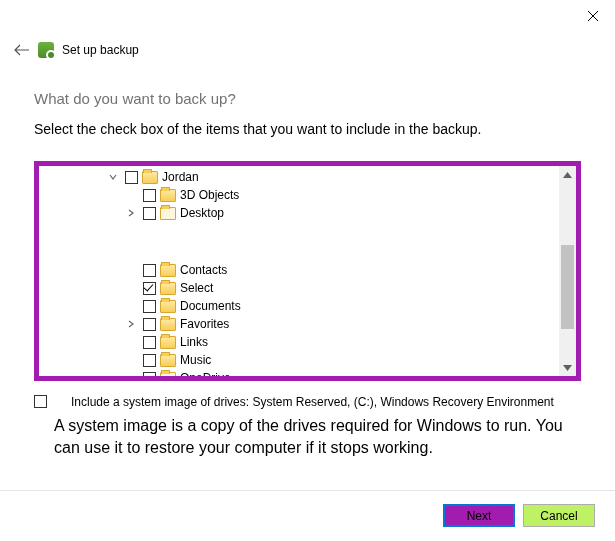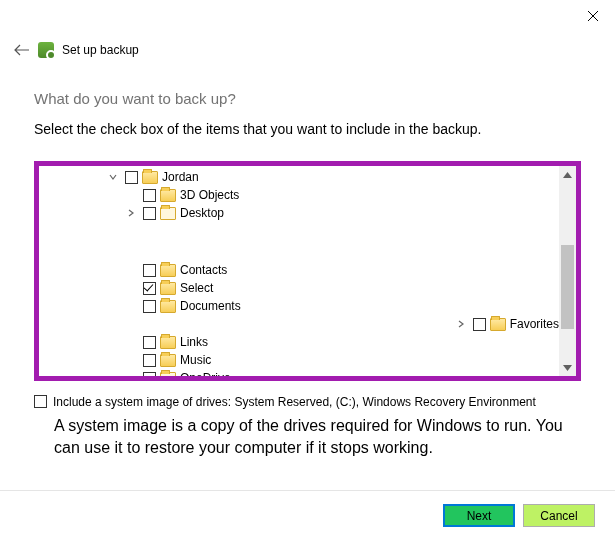--- a/index.html
+++ b/index.html
@@ -208,7 +208,7 @@
             <div class="folder-icon"></div>
             <span class="label">Documents</span>
           </div>
-          <div class="node" style="padding-left: 84px; justify-content: flex-end;">
+          <div class="node" style="padding-left: 84px;">
             <div class="tw16 chev">
               <svg width="10" height="10" viewBox="0 0 10 10">
                 <path d="M3 2 L7 5 L3 8"></path>

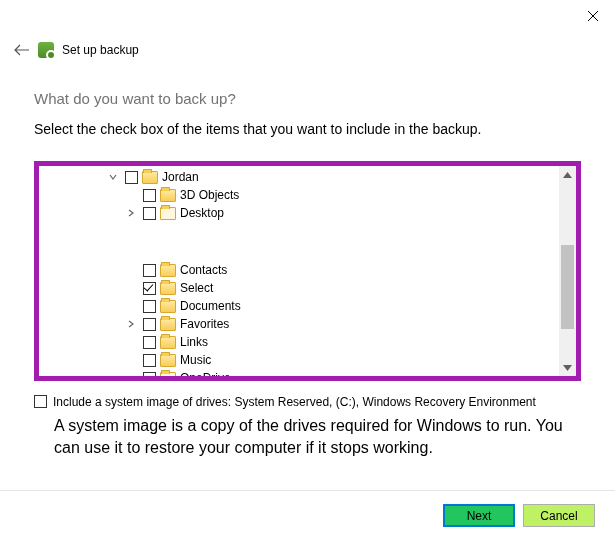--- a/index.html
+++ b/index.html
@@ -110,7 +110,7 @@
   }
 
   .sysimg-row {
-    display: flex; align-items: flex-start; gap: 6px;
+    display: flex; align-items: flex-start; gap: 24px;
     margin-top: 14px;
   }
   .note {

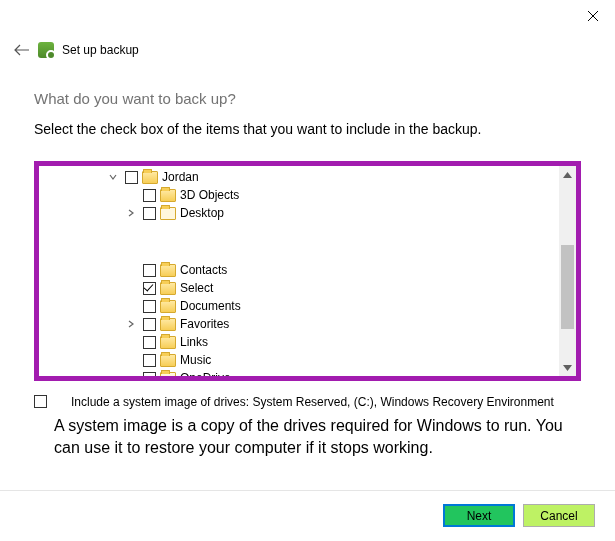--- a/index.html
+++ b/index.html
@@ -128,7 +128,7 @@
     padding: 0 12px;
   }
   .btn.primary {
-    border: 2px solid #0078d7; background: #22c55e;
+    border: 2px solid #0078d7; background: #a21caf;
     padding: 0 18px;
   }
   .divider {

